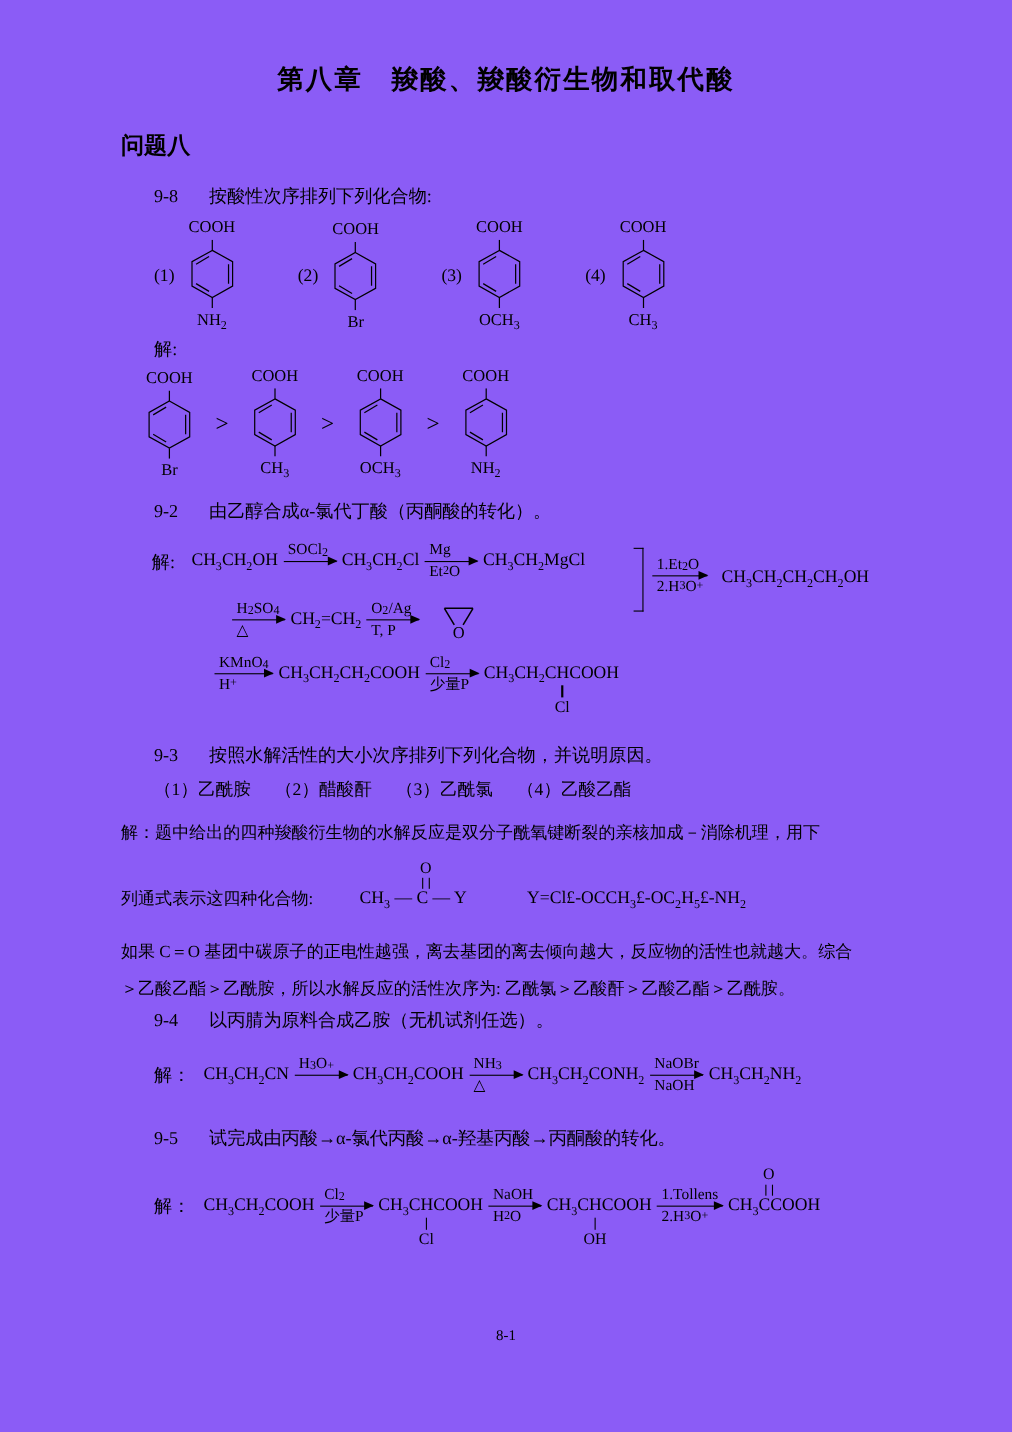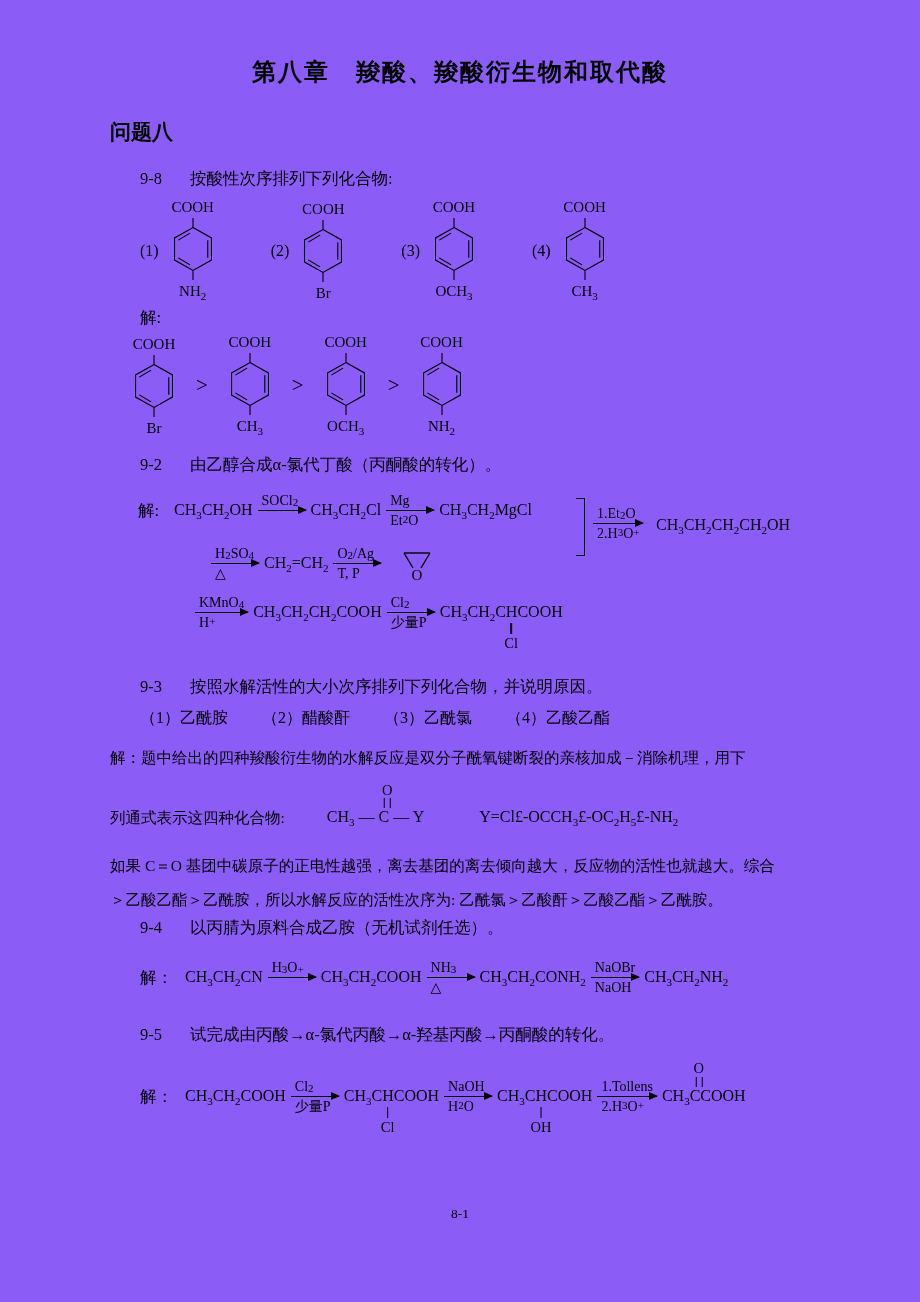--- a/index.html
+++ b/index.html
@@ -39,7 +39,7 @@
   .ohead{position:absolute;bottom:100%;transform:translateX(-50%);display:flex;flex-direction:column;align-items:center;line-height:1;}
   .olbl{font-size:14.5px;margin-bottom:1px;}
   .dbl{width:5px;height:10px;border-left:1.3px solid #000;border-right:1.3px solid #000;}
-  .opts{display:flex;gap:34px;margin:10px 0 0 30px;font-size:16px;}
+  .opts{display:flex;gap:22px;margin:10px 0 0 30px;font-size:16px;}
   .para{font-size:15.5px;line-height:34px;white-space:nowrap;}
   .struct-line{display:flex;align-items:center;margin-top:26px;font-size:16px;}
   .pageno{position:absolute;left:0;right:0;top:1206px;text-align:center;font-size:13.5px;}

